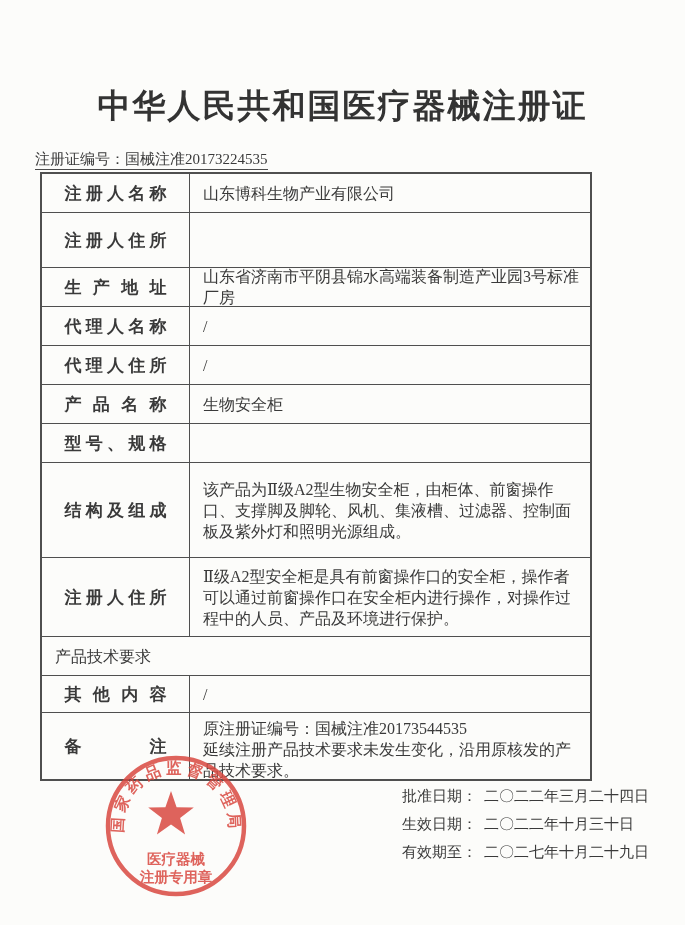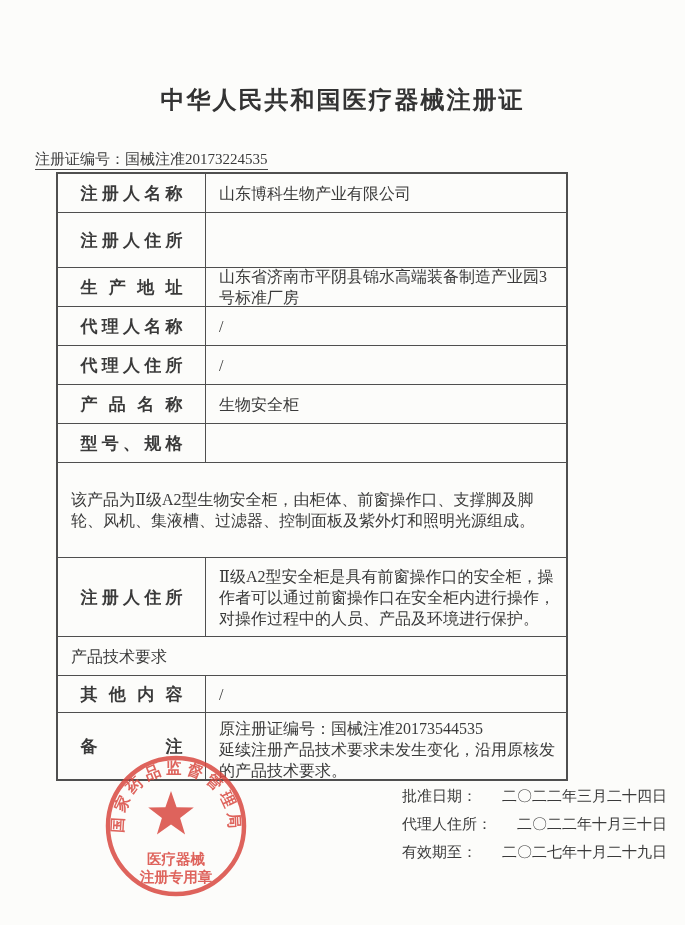--- a/index.html
+++ b/index.html
@@ -20,7 +20,7 @@
   }
   .title{
     position:absolute;top:84px;left:0;width:100%;
-    text-align:center;font-size:24px;font-weight:bold;
+    text-align:center;font-size:33px;font-weight:bold;
     letter-spacing:2px;color:#333;
   }
   .cert-no-line{

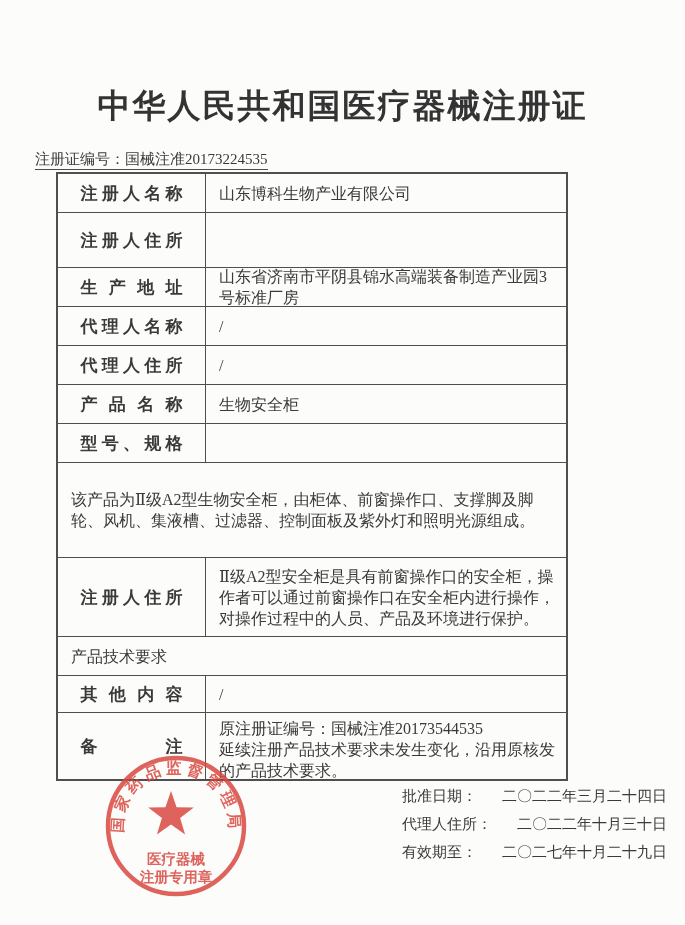--- a/index.html
+++ b/index.html
@@ -33,7 +33,7 @@
     text-align:right;
   }
   .cert-table{
-    position:absolute;top:172px;left:56px;width:512px;
+    position:absolute;top:172px;left:40px;width:552px;
     border:2px solid var(--border-color);
     box-sizing:border-box;
     background:transparent;

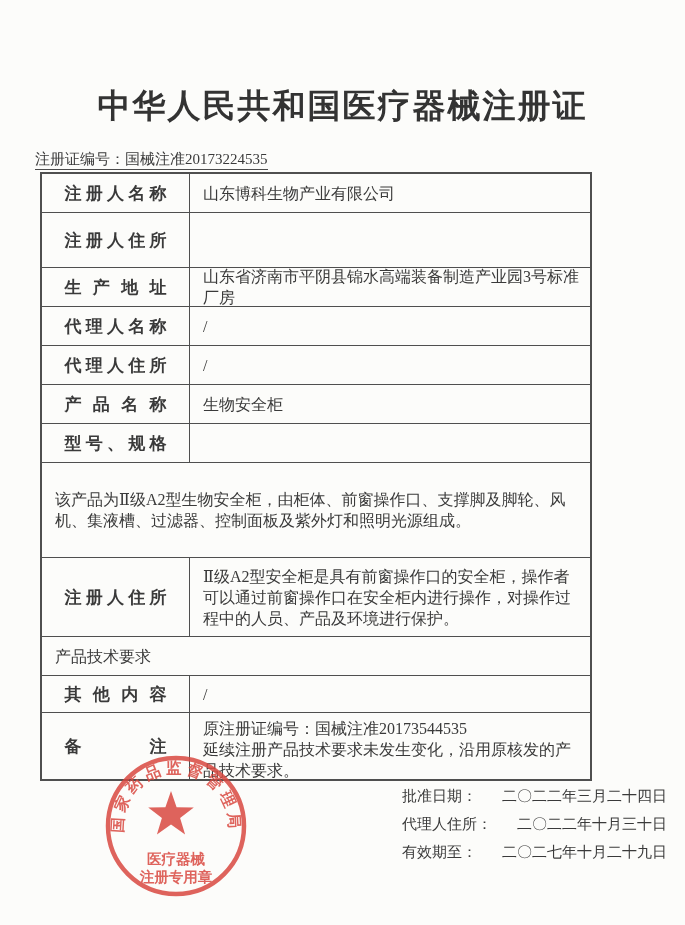--- a/index.html
+++ b/index.html
@@ -130,6 +130,9 @@
         </div>
     </div>
     <div class="row h94">
+      <div class="cell-label">
+          <span>结构及组成</span>
+        </div>
       <div class="cell-value">该产品为Ⅱ级A2型生物安全柜，由柜体、前窗操作口、支撑脚及脚轮、风机、集液槽、过滤器、控制面板及紫外灯和照明光源组成。</div>
     </div>
     <div class="row h78">

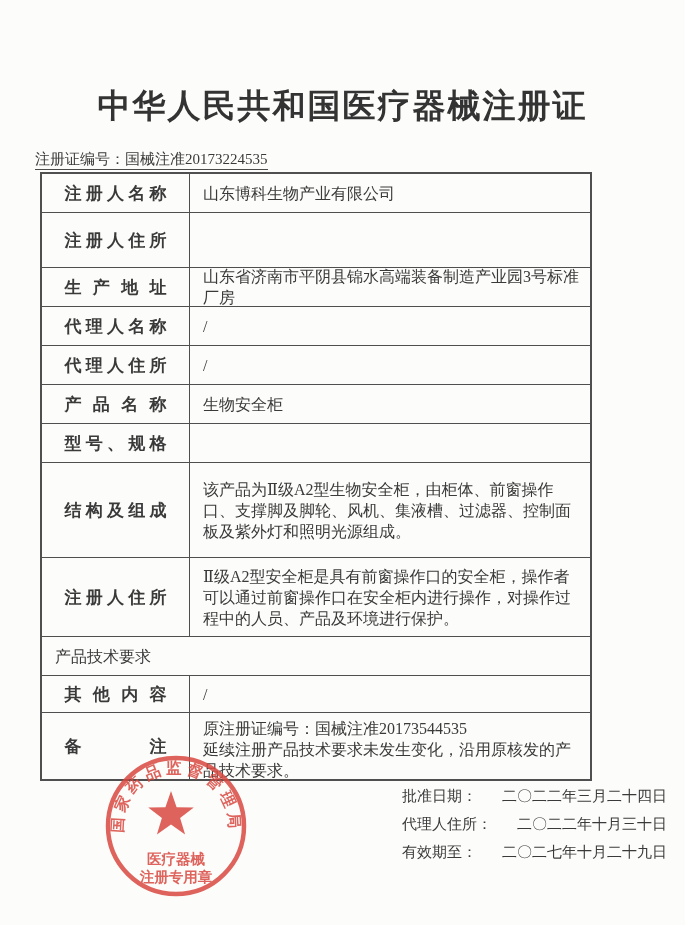--- a/index.html
+++ b/index.html
@@ -67,7 +67,7 @@
     display:flex;flex-direction:column;row-gap:9px;
     font-size:15px;
   }
-  .date-row .value{margin-left:25px;}
+  .date-row .value{margin-left:7px;}
   .stamp{
     position:absolute;left:98px;top:748px;
     width:156px;height:156px;

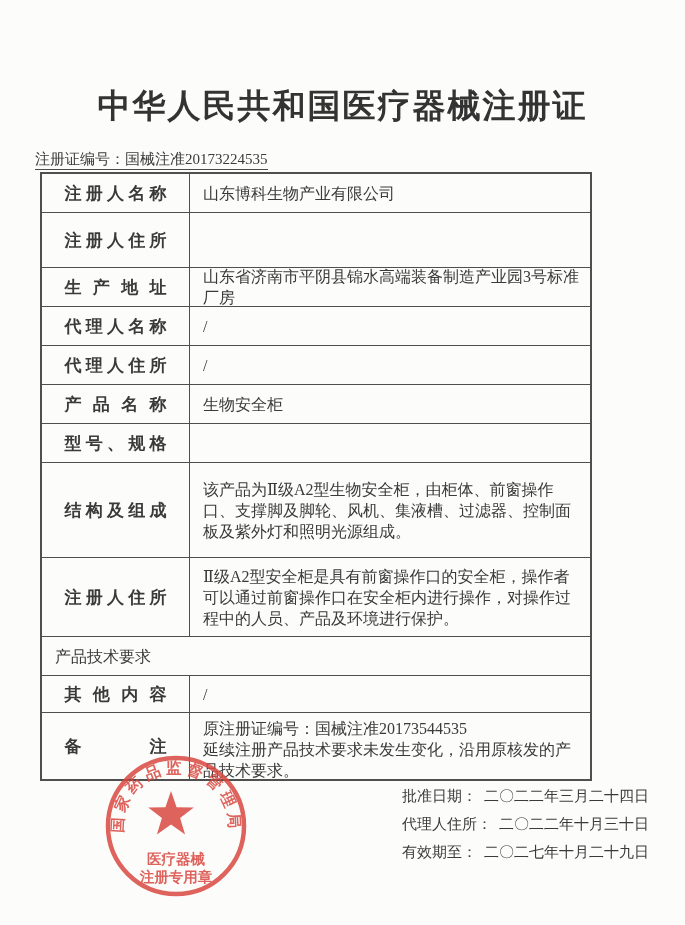--- a/index.html
+++ b/index.html
@@ -167,7 +167,7 @@
       <span>批准日期：</span><span class="value">二〇二二年三月二十四日</span>
     </div>
     <div class="date-row">
-      <span>代理人住所：</span><span class="value">二〇二二年十月三十日</span>
+      <span>生效日期：</span><span class="value">二〇二二年十月三十日</span>
     </div>
     <div class="date-row">
       <span>有效期至：</span><span class="value">二〇二七年十月二十九日</span>

